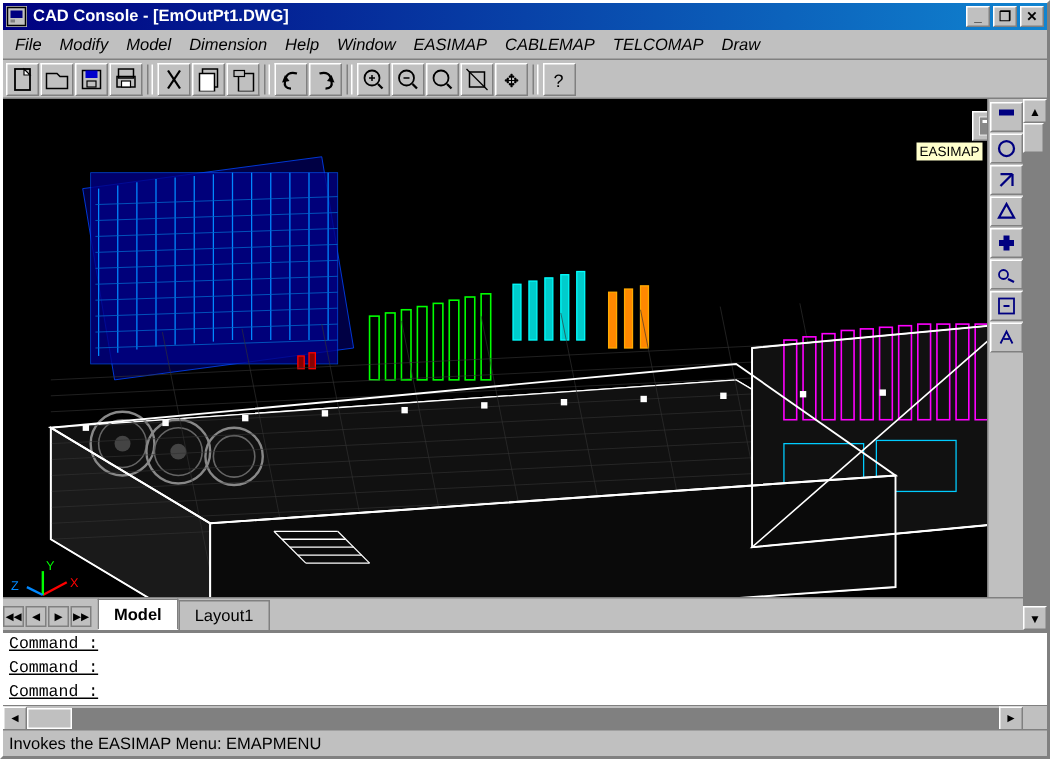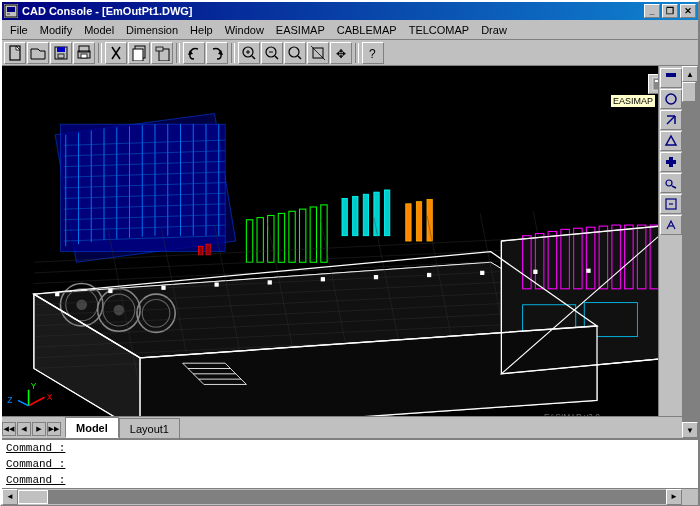--- a/index.html
+++ b/index.html
@@ -96,6 +96,7 @@
       font-size: 11px;
       cursor: pointer;
       white-space: nowrap;
+      font-style: italic;
     }
 
     

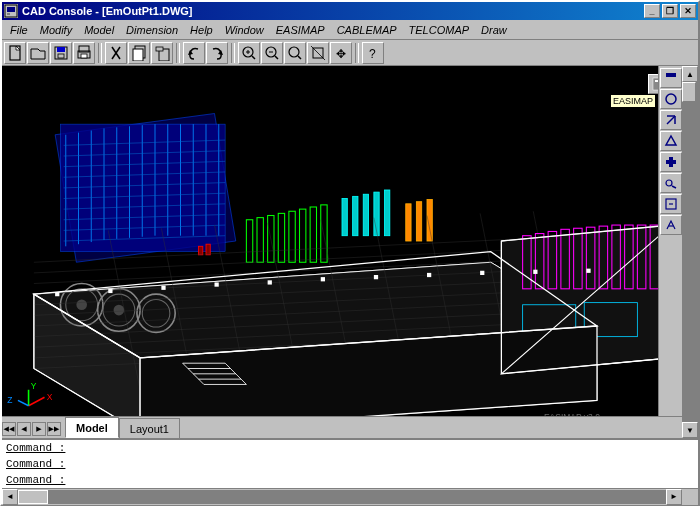--- a/index.html
+++ b/index.html
@@ -771,6 +771,9 @@
     </div>
   </div>
 
+  <div class="status-bar">
+    <span class="status-text">Invokes the EASIMAP Menu: EMAPMENU</span>
+  </div>
 
 </div>
 

